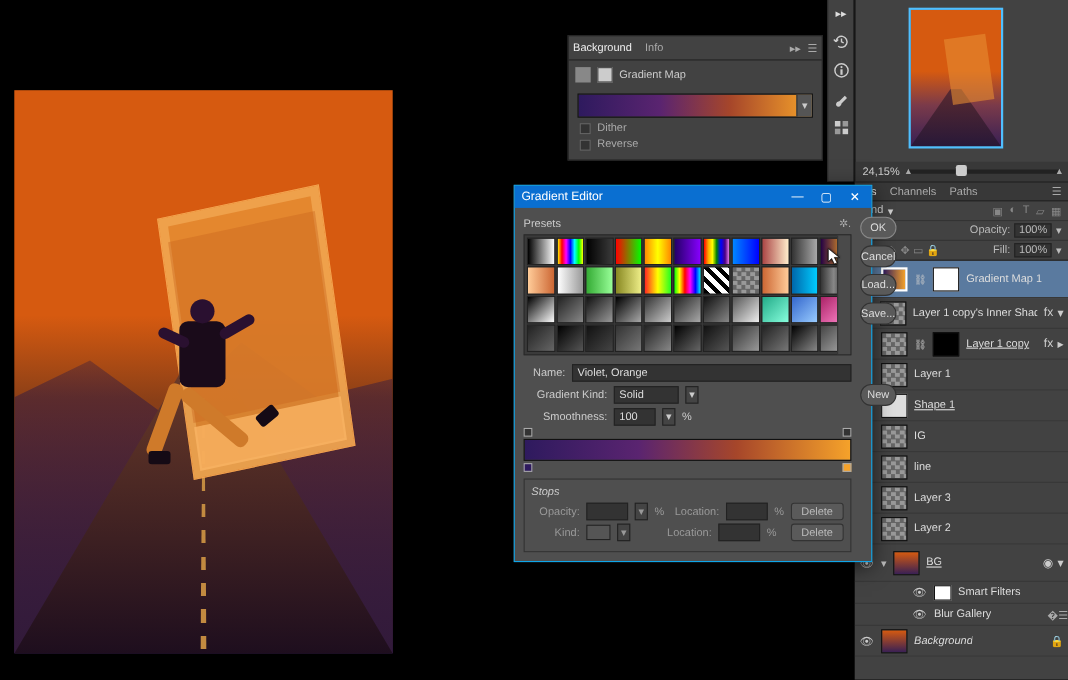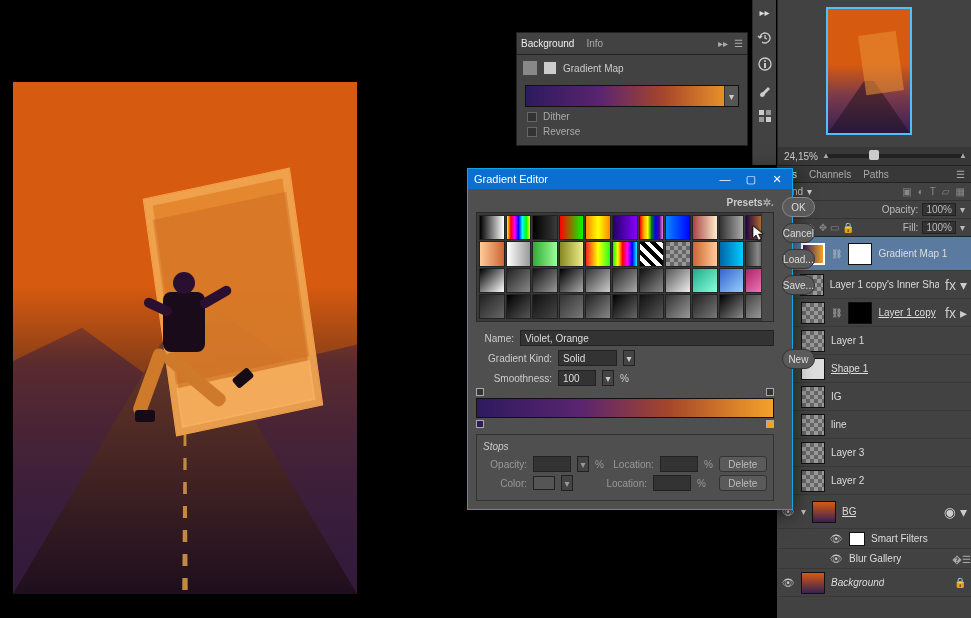--- a/index.html
+++ b/index.html
@@ -104,7 +104,7 @@
   .dright{width:64px;display:flex;flex-direction:column;gap:6px;}
   .dbtn{height:20px;border-radius:10px;background:#5a5a5a;border:1px solid #333;color:#ddd;font-size:10px;display:flex;align-items:center;justify-content:center;cursor:pointer;}
   .dbtn.primary{border:1px solid #888;}
-  .section-label{font-size:10px;color:#ccc;margin-bottom:4px;display:flex;justify-content:flex-end;align-items:center;font-weight:bold;}
+  .section-label{font-size:10px;color:#ccc;margin-bottom:4px;display:flex;justify-content:space-between;align-items:center;}
   .preset-grid{border:1px solid #2a2a2a;background:#3a3a3a;padding:2px;display:grid;grid-template-columns:repeat(11,1fr);gap:1px;height:110px;margin-bottom:8px;position:relative;}
   .preset{border:1px solid #222;}
   .preset-scroll{position:absolute;right:0;top:0;bottom:0;width:12px;background:#4a4a4a;border-left:1px solid #333;}

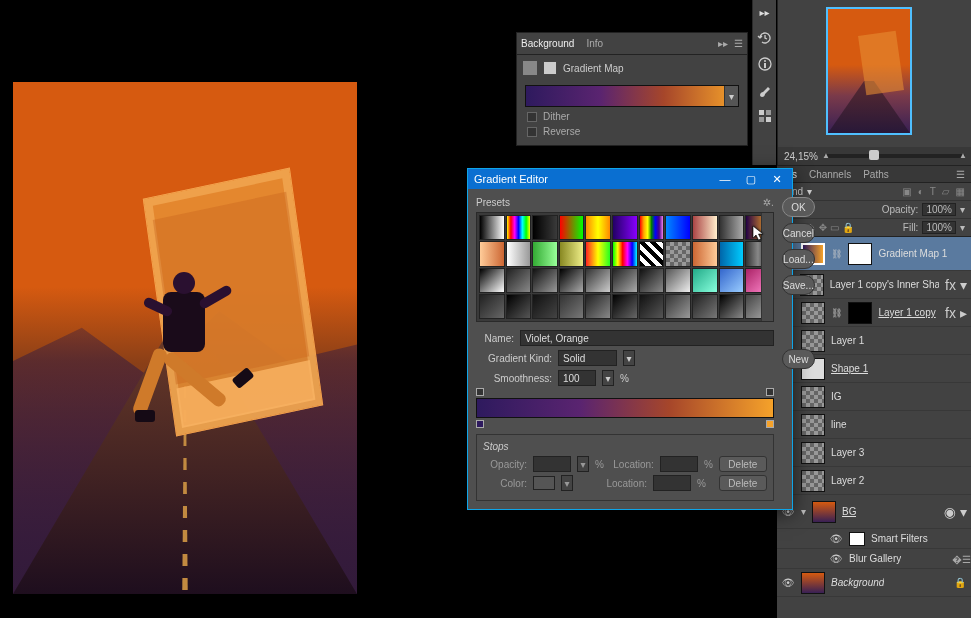--- a/index.html
+++ b/index.html
@@ -91,7 +91,7 @@
   .lname.u{text-decoration:underline;}
   .lname.i{font-style:italic;}
   .layer .lock{margin-left:auto;color:#aaa;font-size:10px;}
-  .layer .fx{margin-left:auto;color:#ccc;font-size:14px;display:flex;gap:4px;align-items:center;}
+  .layer .fx{margin-left:auto;color:#ccc;font-size:11px;display:flex;gap:4px;align-items:flex-start;}
   .sublayer{display:flex;align-items:center;height:20px;padding-left:52px;gap:6px;font-size:10px;color:#ccc;border-bottom:1px solid #383838;}
 
   

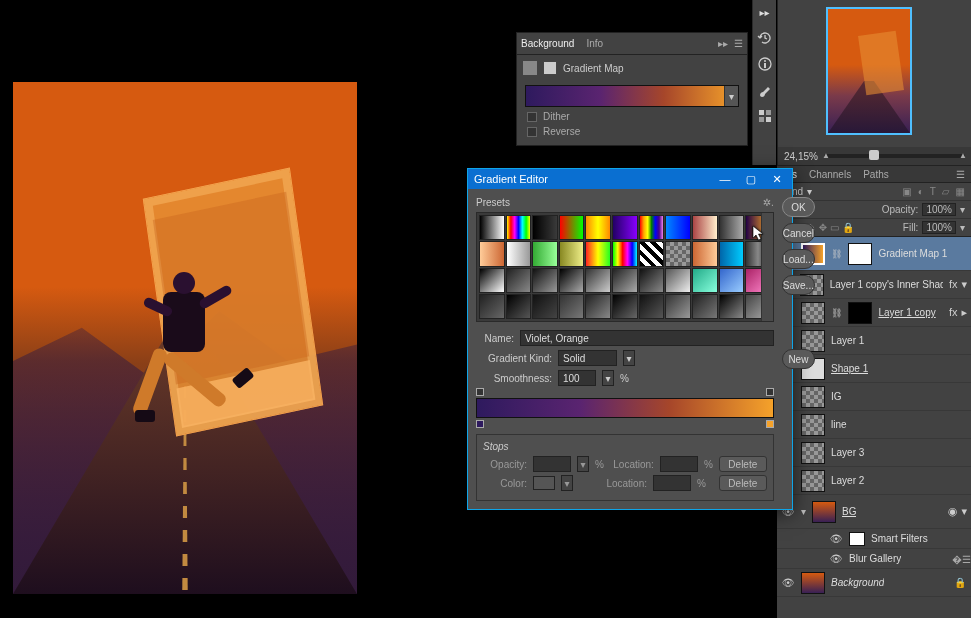--- a/index.html
+++ b/index.html
@@ -456,7 +456,7 @@
           <div class="sbtn">Delete</div>
         </div>
         <div class="srow">
-          <span class="lbl">Color:</span>
+          <span class="lbl">Kind:</span>
           <div class="swatch"></div>
             <div class="dd2">▾</div>
           <span style="width:18px"></span>

